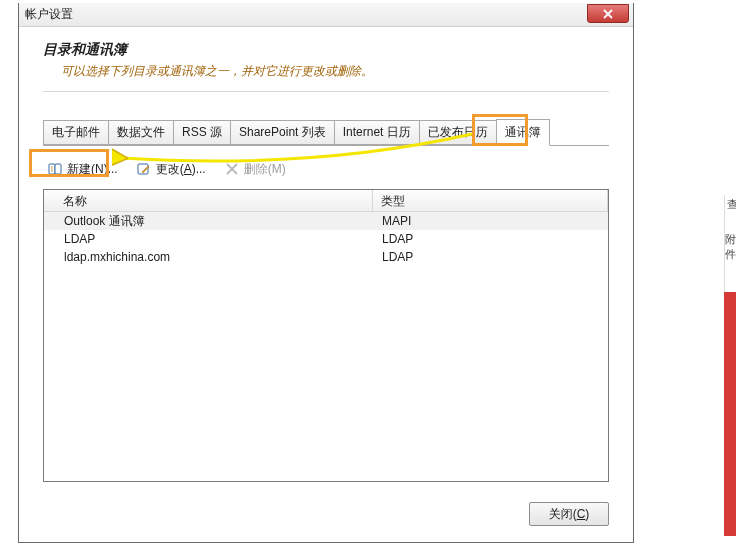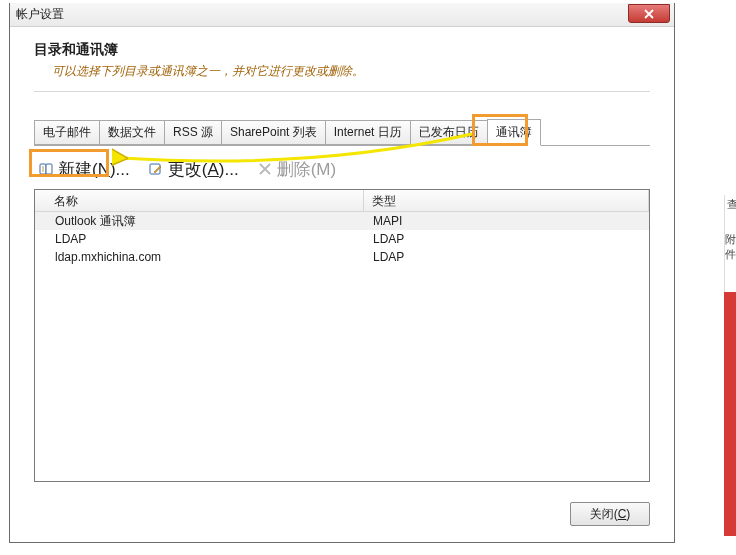--- a/index.html
+++ b/index.html
@@ -8,7 +8,7 @@
 
   
   .dialog {
-    position:absolute; left:9px; top:3px; width:666px; height:540px;
+    position:absolute; left:18px; top:3px; width:616px; height:540px;
     background:#fff; border:1px solid #6a6a6a; border-top-width:0;
   }
   

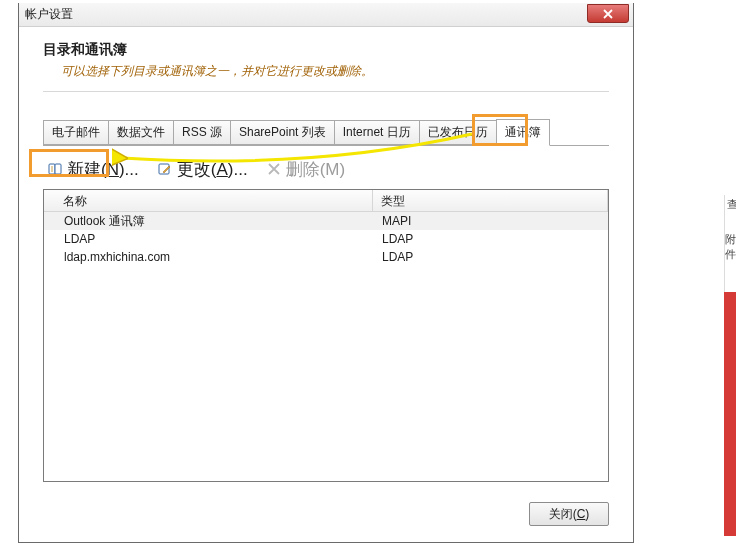--- a/index.html
+++ b/index.html
@@ -29,7 +29,7 @@
 
   
   .header-block { position:absolute; left:24px; top:38px; right:24px; }
-  .header-title { font-size:14px; font-weight:bold; margin-bottom:4px; }
+  .header-title { font-size:14px; font-weight:bold; margin-bottom:4px;font-style:italic; }
   .header-desc  { font-size:12px; margin-left:18px; color:#a16207;font-style:italic; }
 
   .hr-line { position:absolute; left:24px; right:24px; top:88px; height:1px; background:#d8d8d8; }

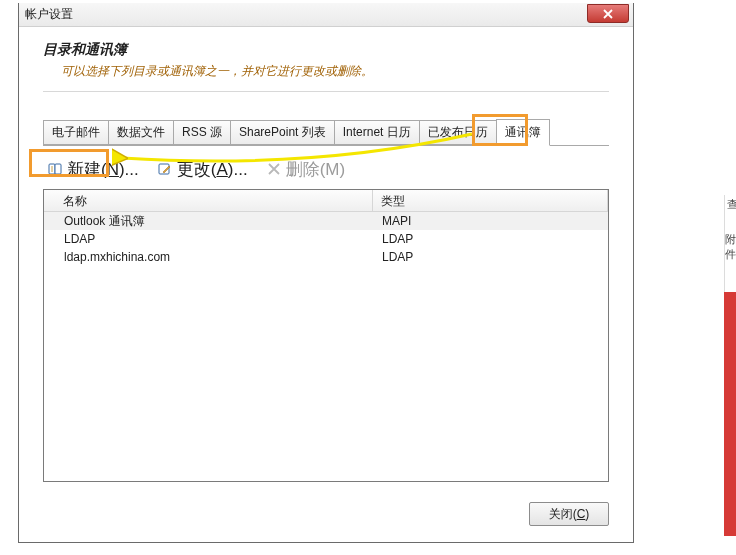--- a/index.html
+++ b/index.html
@@ -63,7 +63,7 @@
   }
   .tool-btn {
     display:flex; align-items:center; gap:4px; height:22px; padding:0 4px;
-    font-size:17px; color:#222;
+    font-size:12px; color:#222;
   }
   .tool-btn.disabled { color:#9c9c9c; }
   .tool-btn .ul { text-decoration:underline; }

